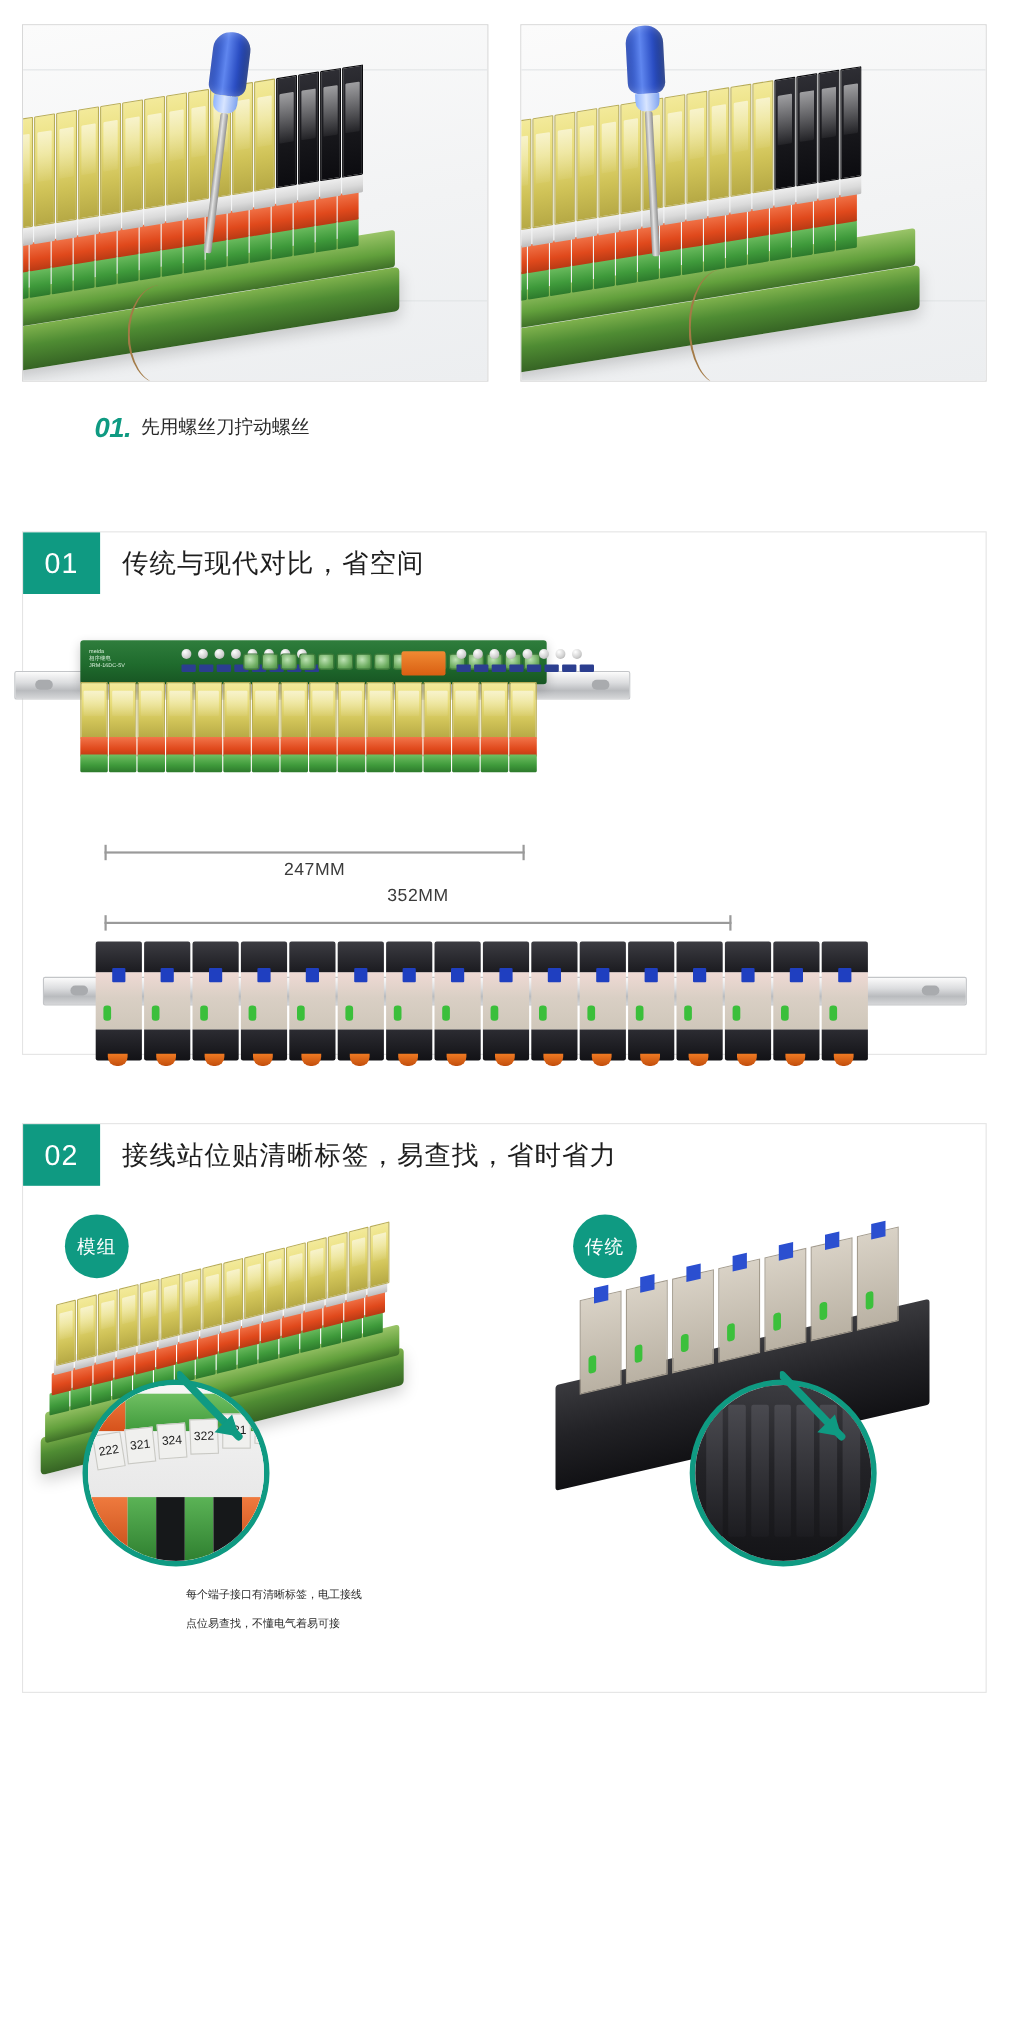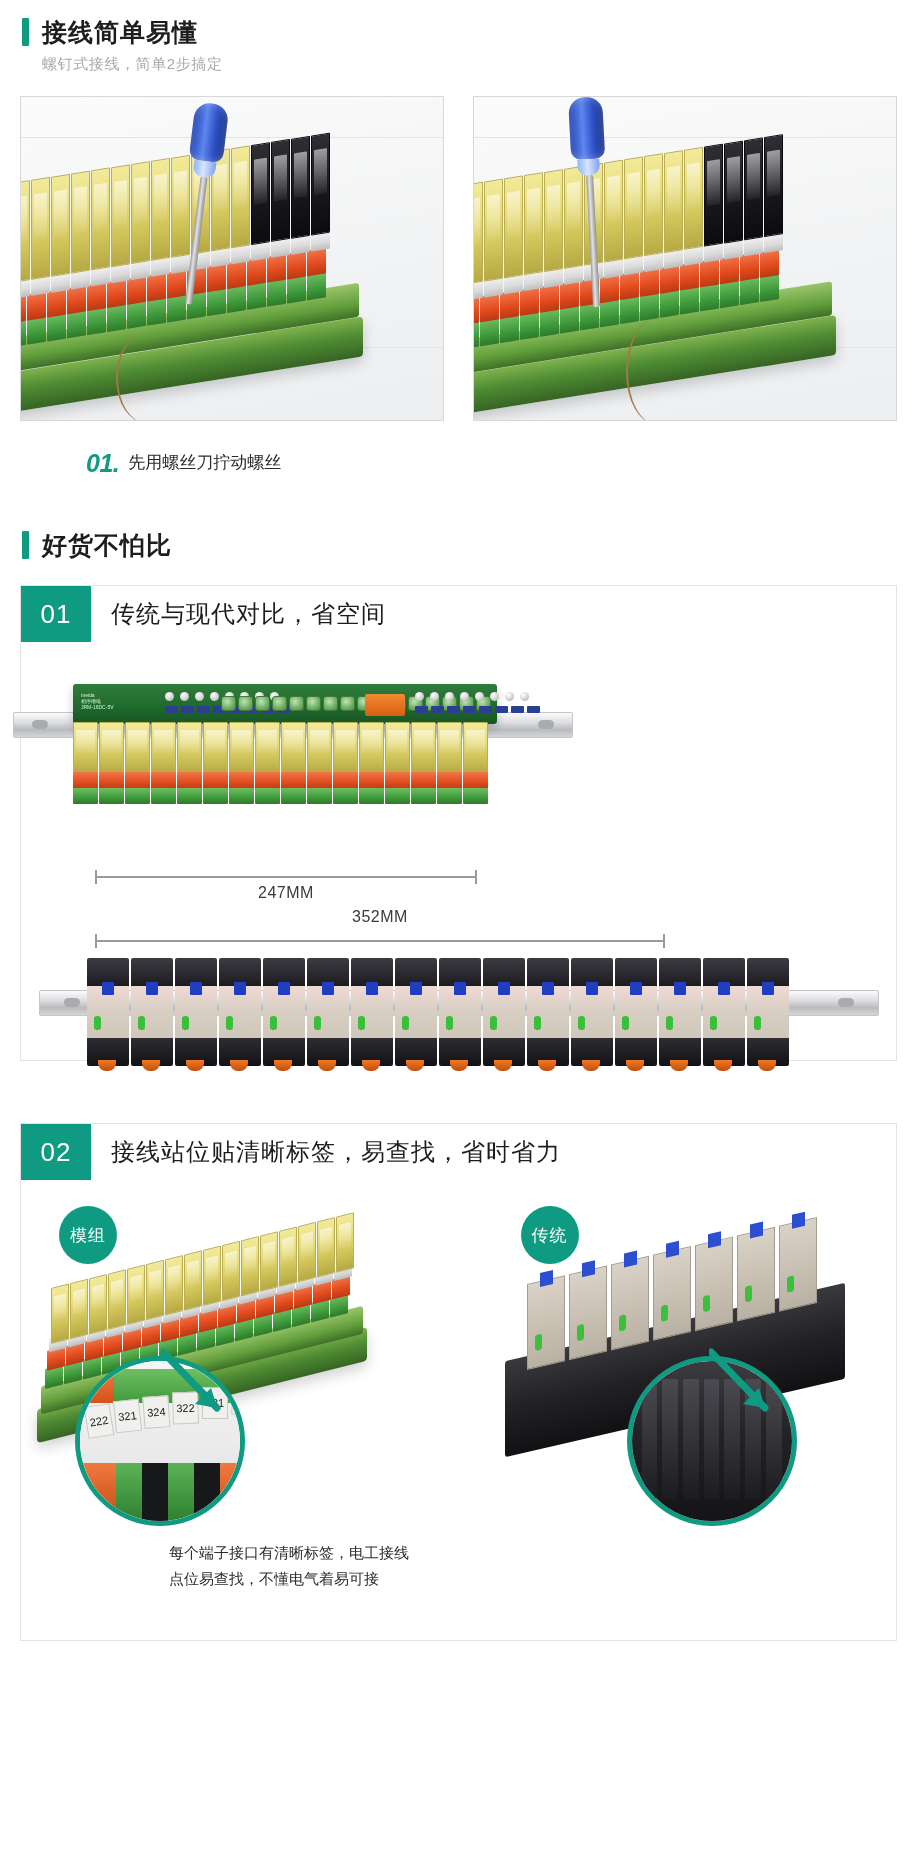--- a/index.html
+++ b/index.html
@@ -207,13 +207,6 @@
 
 <div class="page">
 
-  <div class="sec-head">
-    <div class="sec-head-row">
-      <div class="sec-bar"></div>
-      <div class="sec-title">接线简单易懂</div>
-    </div>
-    <div class="sec-sub">螺钉式接线，简单2步搞定</div>
-  </div>
 
   <div class="photo-row">
 

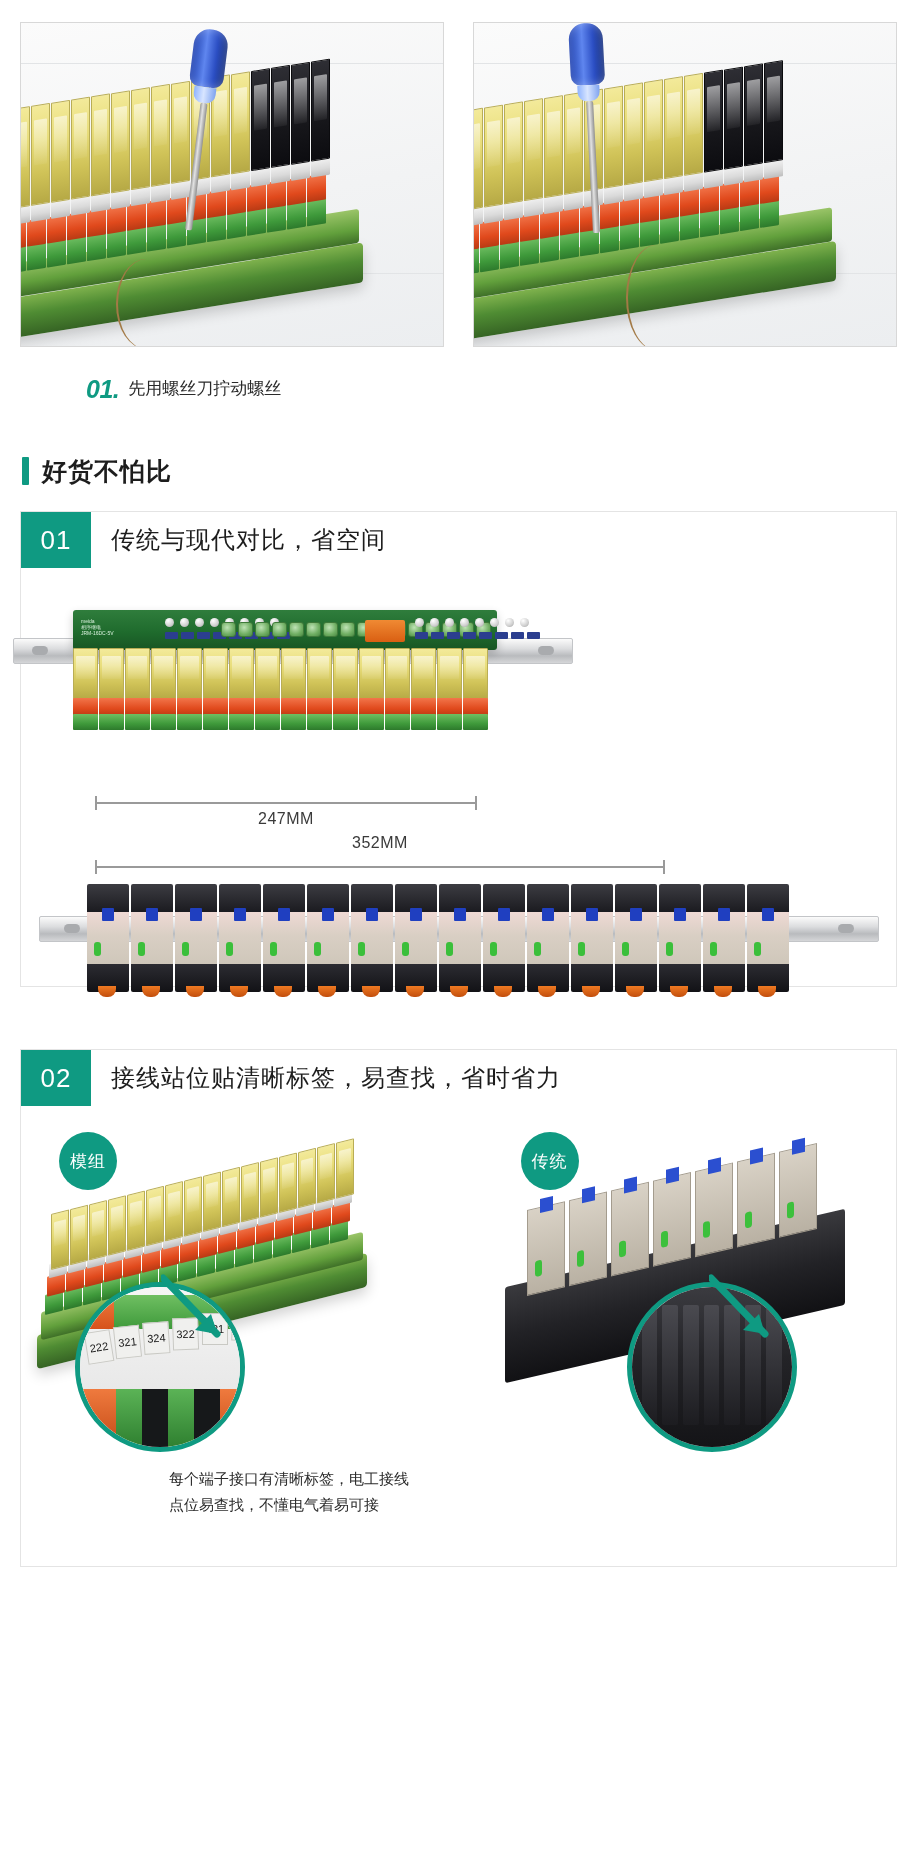--- a/index.html
+++ b/index.html
@@ -397,10 +397,6 @@
   </div>
 
   <div class="sec-head" style="padding-top:54px">
-    <div class="sec-head-row">
-      <div class="sec-bar"></div>
-      <div class="sec-title">好货不怕比</div>
-    </div>
   </div>
 
   <div class="card">

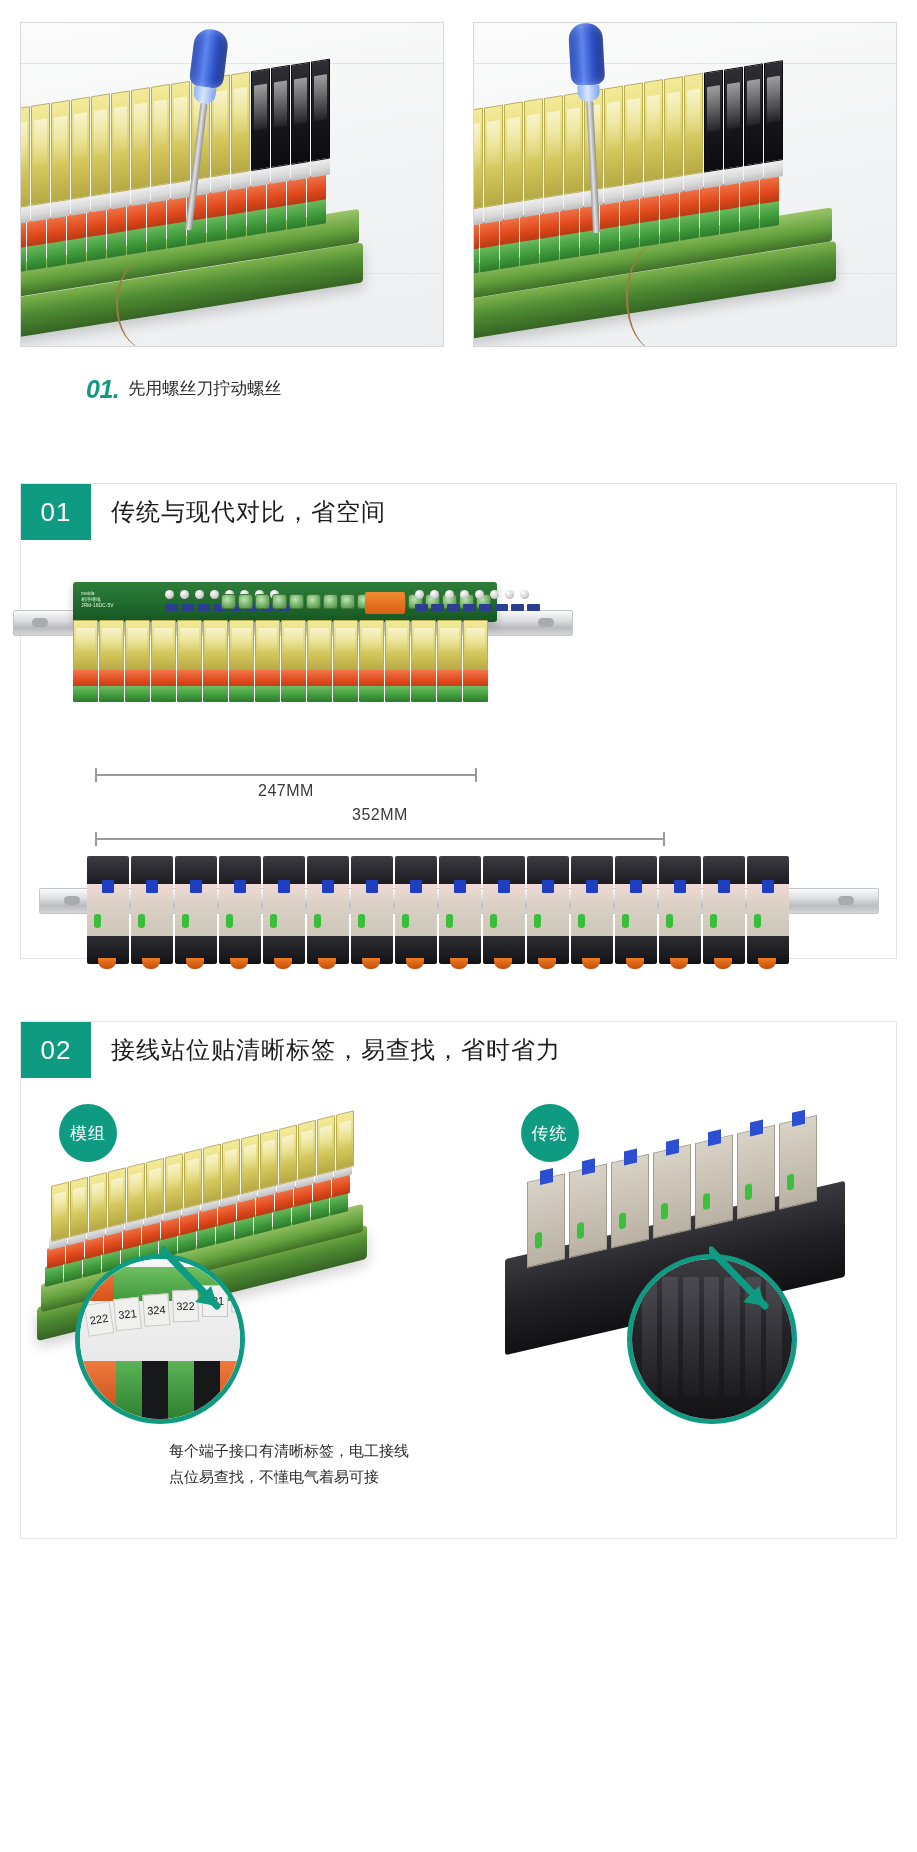--- a/index.html
+++ b/index.html
@@ -200,7 +200,7 @@
     margin-right: 3px; flex: none;
   }
   .bot-caps { display: flex; padding: 0 0 26px 0; }
-  .bot-cap { width: 50%; font-size: 15px; color: #2b2b2b; line-height: 26px; }
+  .bot-cap { width: 50%; font-size: 10px; color: #2b2b2b; line-height: 26px; }
 </style>
 </head>
 <body>

